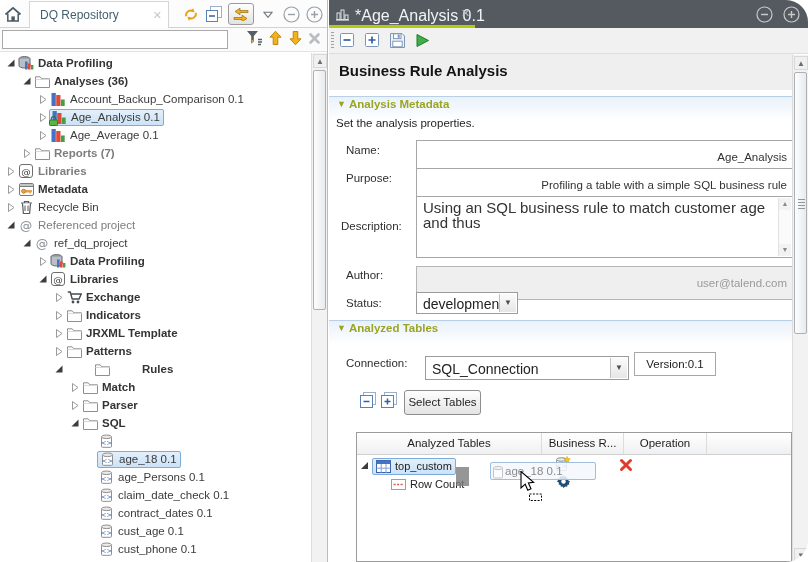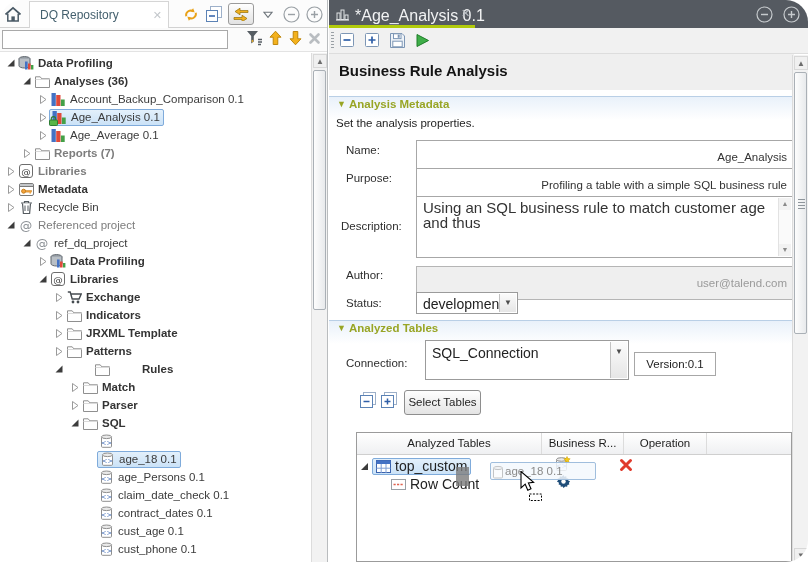--- a/index.html
+++ b/index.html
@@ -644,7 +644,7 @@
       <span class="sect-title" style="left:20px; top:232px">Analyzed Tables</span>
 
       <span class="flabel" style="left:17px; top:267px">Connection:</span>
-      <div class="combo" style="left:96px; top:250px; width:204px; height:40px">
+      <div class="combo" style="left:96px; top:266px; width:204px; height:24px">
         <span class="cv" style="top:4px">SQL_Connection</span>
         <span class="cbtn" style="line-height:20px">▼</span>
       </div>

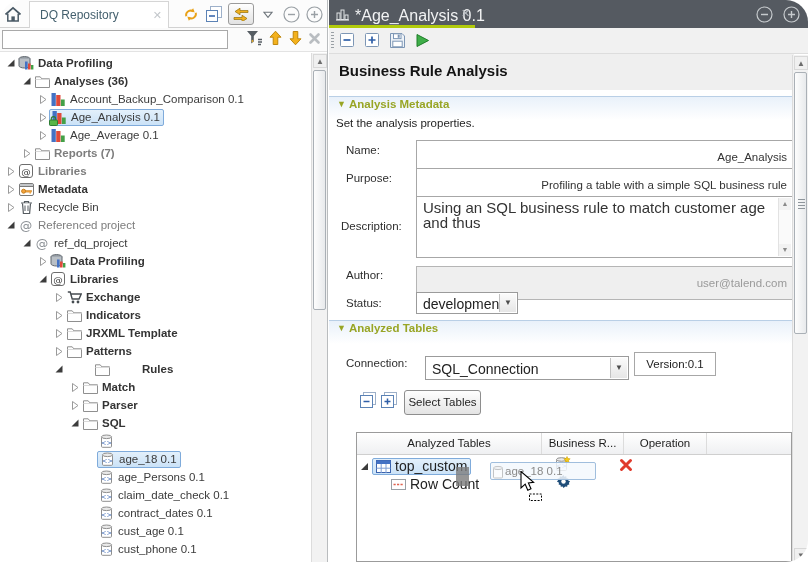--- a/index.html
+++ b/index.html
@@ -75,7 +75,7 @@
   .an-table { position:absolute; left:27px; top:432px; width:436px; height:130px; border:1px solid #9b9b9b; background:#fff; }
   .an-head { position:absolute; left:0; top:0; width:100%; height:22px; background:linear-gradient(#ffffff,#eff0f2); border-bottom:1px solid #cfcfcf; display:flex; }
   .an-hc { font-size:11.5px; color:#1d1d1d; text-align:center; line-height:21px; border-right:1px solid #dcdcdc; overflow:hidden; white-space:nowrap; }
-  .an-row { position:absolute; font-size:14px; color:#222; display:flex; align-items:center; height:18px; }
+  .an-row { position:absolute; font-size:11px; color:#222; display:flex; align-items:center; height:18px; }
   .sel-cell { display:inline-flex; align-items:center; background:linear-gradient(#e3f0fb,#cbe2f7); border:1px solid #7fabdb; border-radius:2px; height:17px; padding:0 3px; overflow:hidden; }
   .cell-ic { position:absolute; }
 

